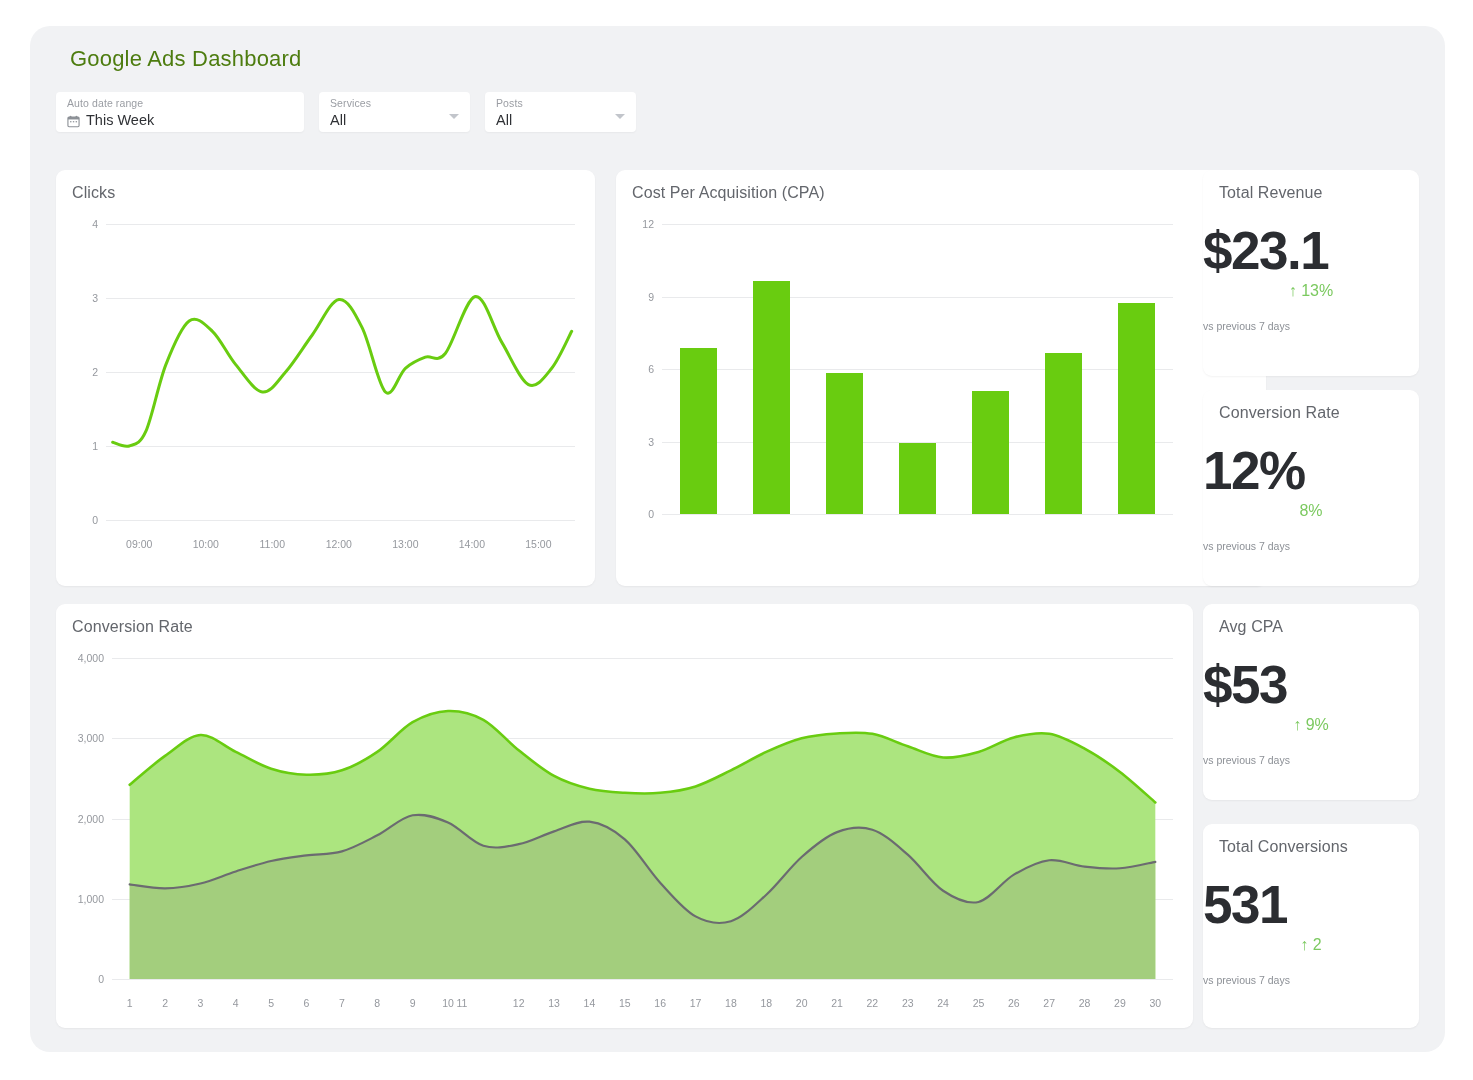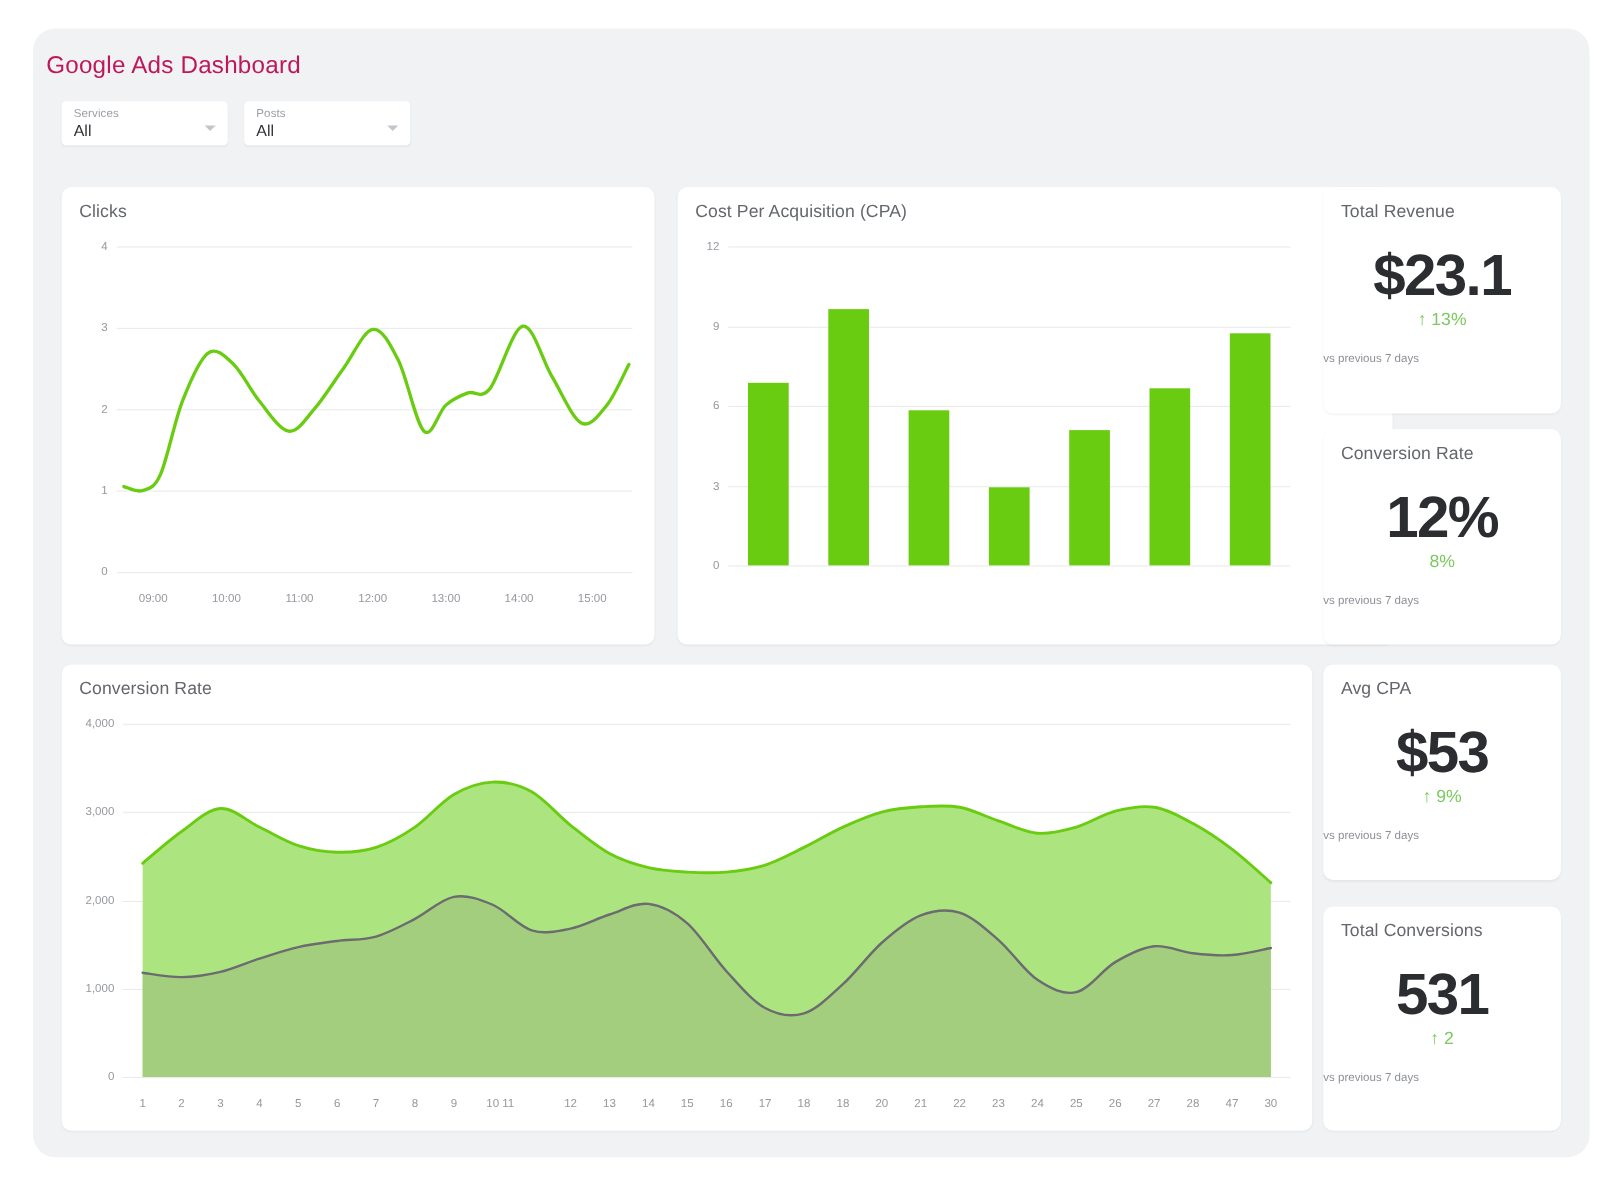--- a/index.html
+++ b/index.html
@@ -18,9 +18,9 @@
   }
   .dash-title {
     position: absolute;
-    left: 12px; top: 20px;
+    left: 40px; top: 20px;
     font-size: 22px;
-    color: #be185d;
+    color: #4d7c0f;
     font-weight: 400;
     letter-spacing: .2px;
   }

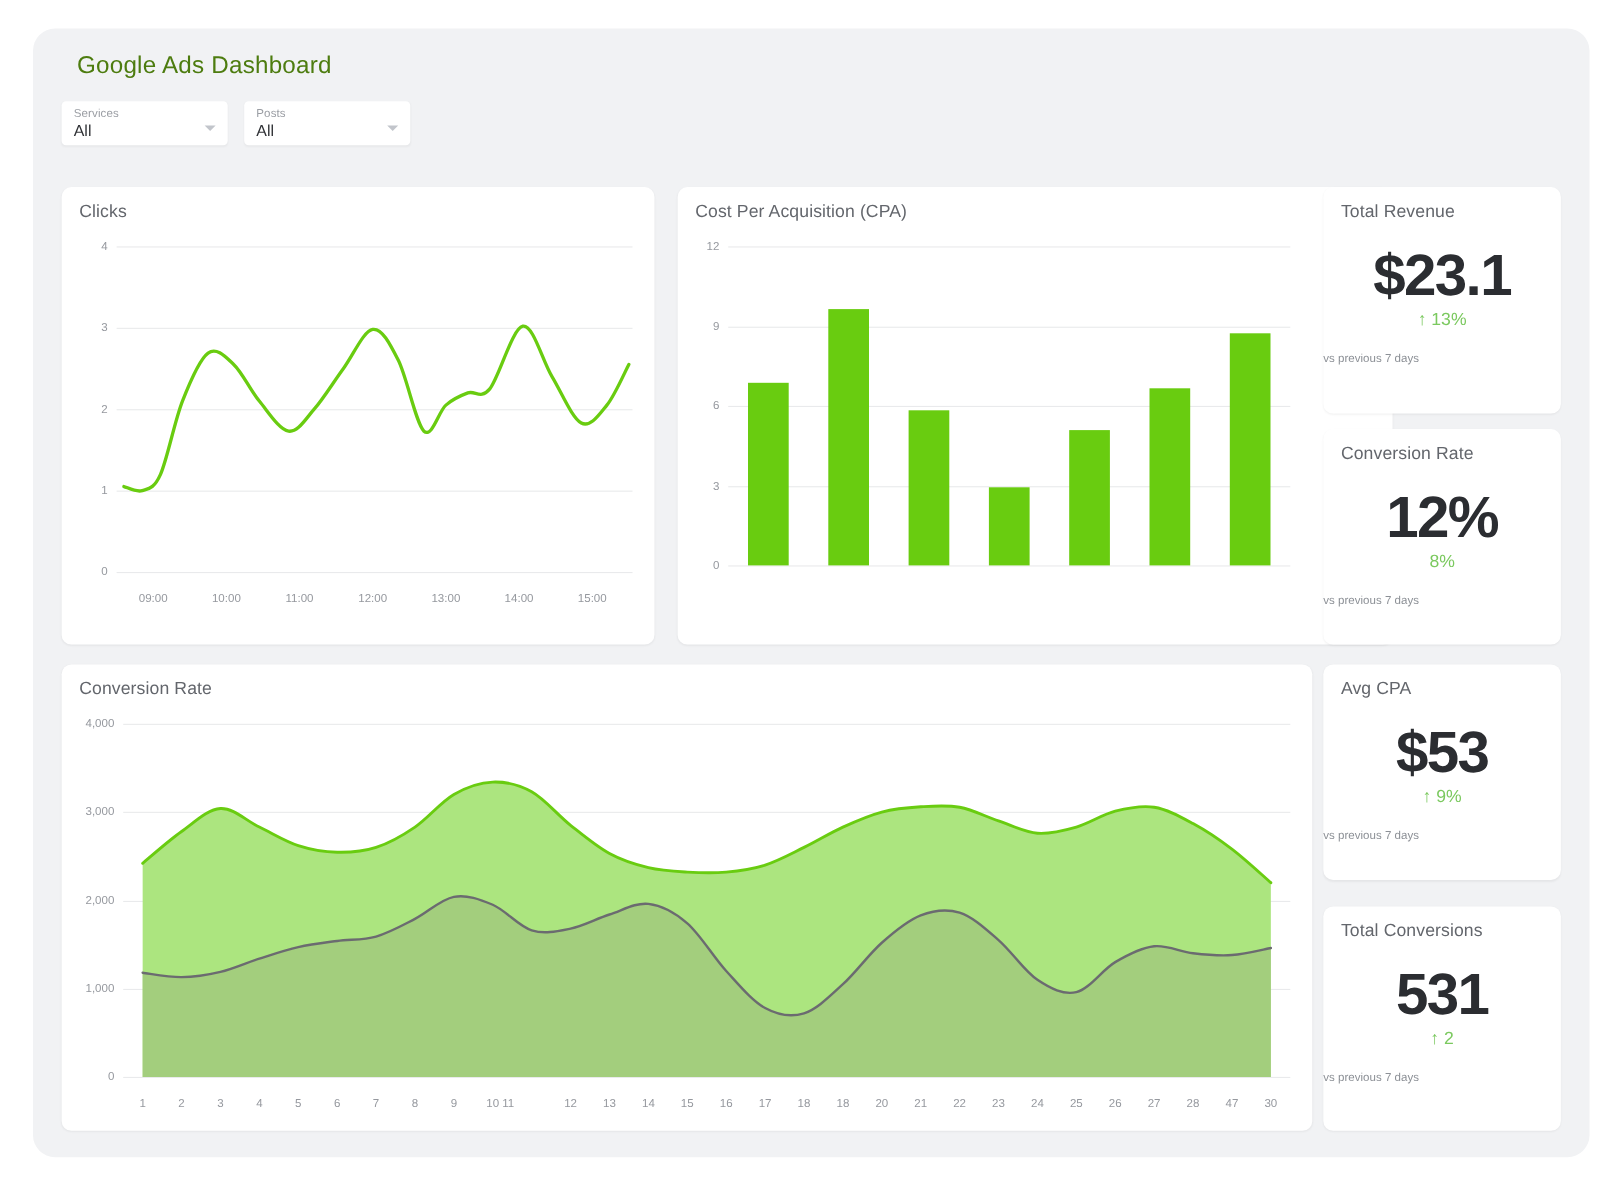--- a/index.html
+++ b/index.html
@@ -138,6 +138,23 @@
 
   <div class="filters">
 
+    <div class="filter wide">
+      <div class="filter-label">Auto date range</div>
+      <div class="filter-value">
+        <span class="cal-icon">
+          <svg width="13" height="13" viewBox="0 0 14 14">
+            <rect x="1" y="2.2" width="12" height="10.4" rx="1.2" fill="none" stroke="#8c9096" stroke-width="1.2"></rect>
+            <rect x="1" y="2.2" width="12" height="2.6" fill="#8c9096"></rect>
+            <rect x="3.2" y="0.8" width="1.3" height="2.4" rx=".5" fill="#8c9096"></rect>
+            <rect x="9.5" y="0.8" width="1.3" height="2.4" rx=".5" fill="#8c9096"></rect>
+            <rect x="3.3" y="6.6" width="1.5" height="1.3" fill="#8c9096"></rect>
+            <rect x="6.3" y="6.6" width="1.5" height="1.3" fill="#8c9096"></rect>
+            <rect x="9.3" y="6.6" width="1.5" height="1.3" fill="#8c9096"></rect>
+          </svg>
+        </span>
+        <span>This Week</span>
+      </div>
+    </div>
 
     <div class="filter mid">
       <div class="filter-label">Services</div>

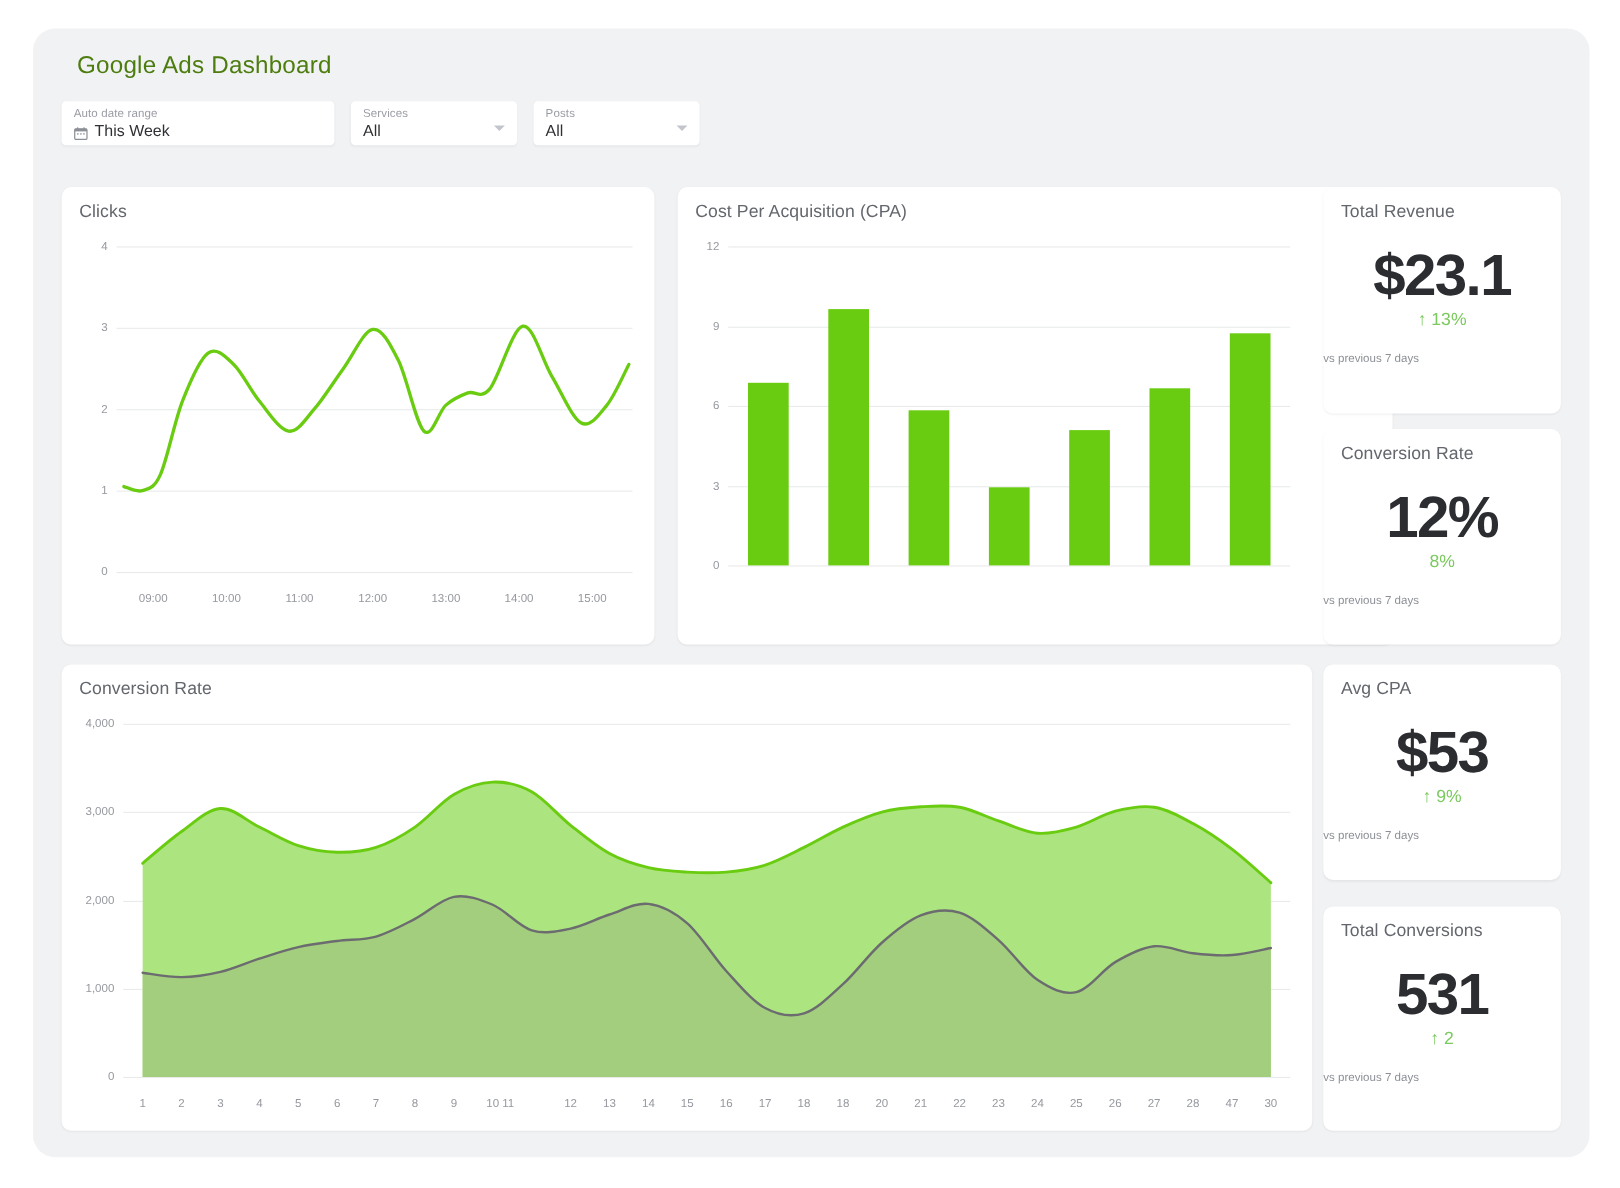--- a/index.html
+++ b/index.html
@@ -89,7 +89,6 @@
   .kpi-value {
     position: absolute;
     left: 0; right: 0; top: 50px;
-    text-align: center;
     font-size: 53px;
     font-weight: bold;
     color: #2b2d31;

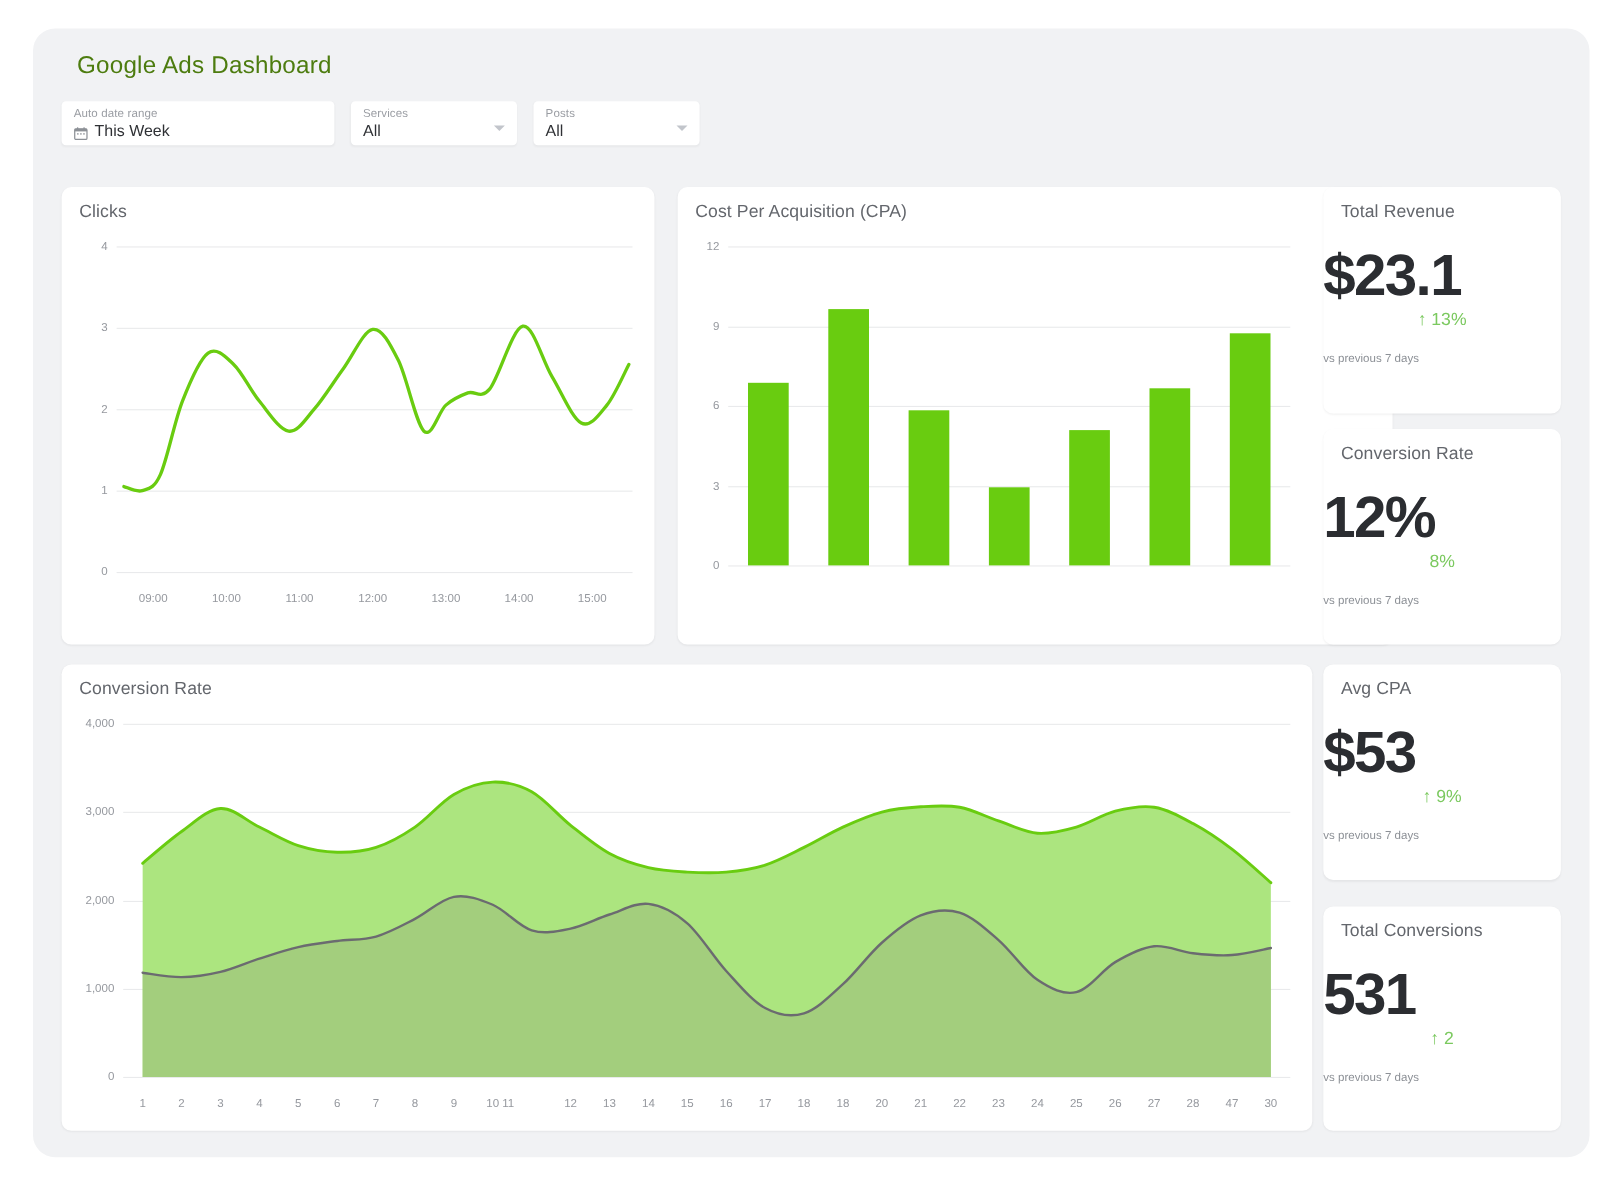--- a/index.html
+++ b/index.html
@@ -272,7 +272,7 @@
         <div class="xlab" style="left: 941.85px; top: 345px;">26</div>
         <div class="xlab" style="left: 977.217px; top: 345px;">27</div>
         <div class="xlab" style="left: 1012.58px; top: 345px;">28</div>
-        <div class="xlab" style="left: 1047.95px; top: 345px;">47</div>
+        <div class="xlab" style="left: 1047.95px; top: 345px;">29</div>
         <div class="xlab" style="left: 1083.32px; top: 345px;">30</div>
       </div>
   </div>

